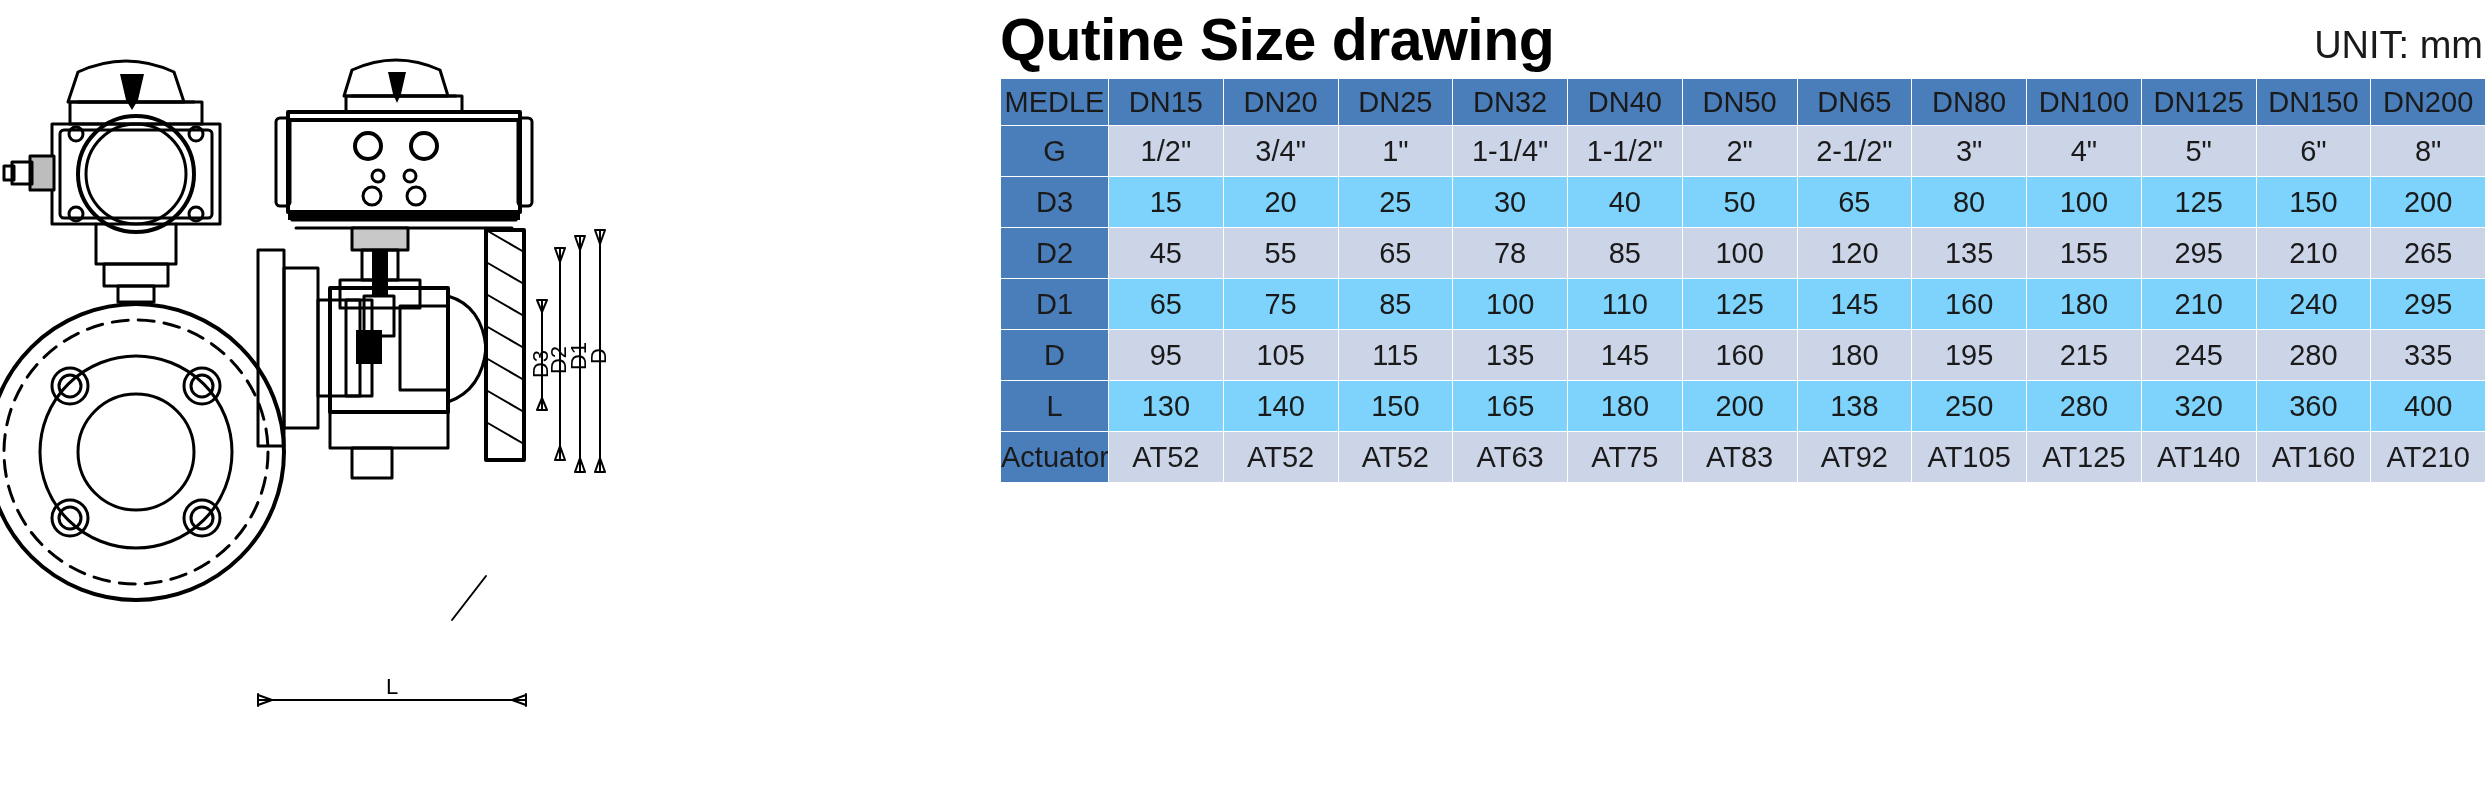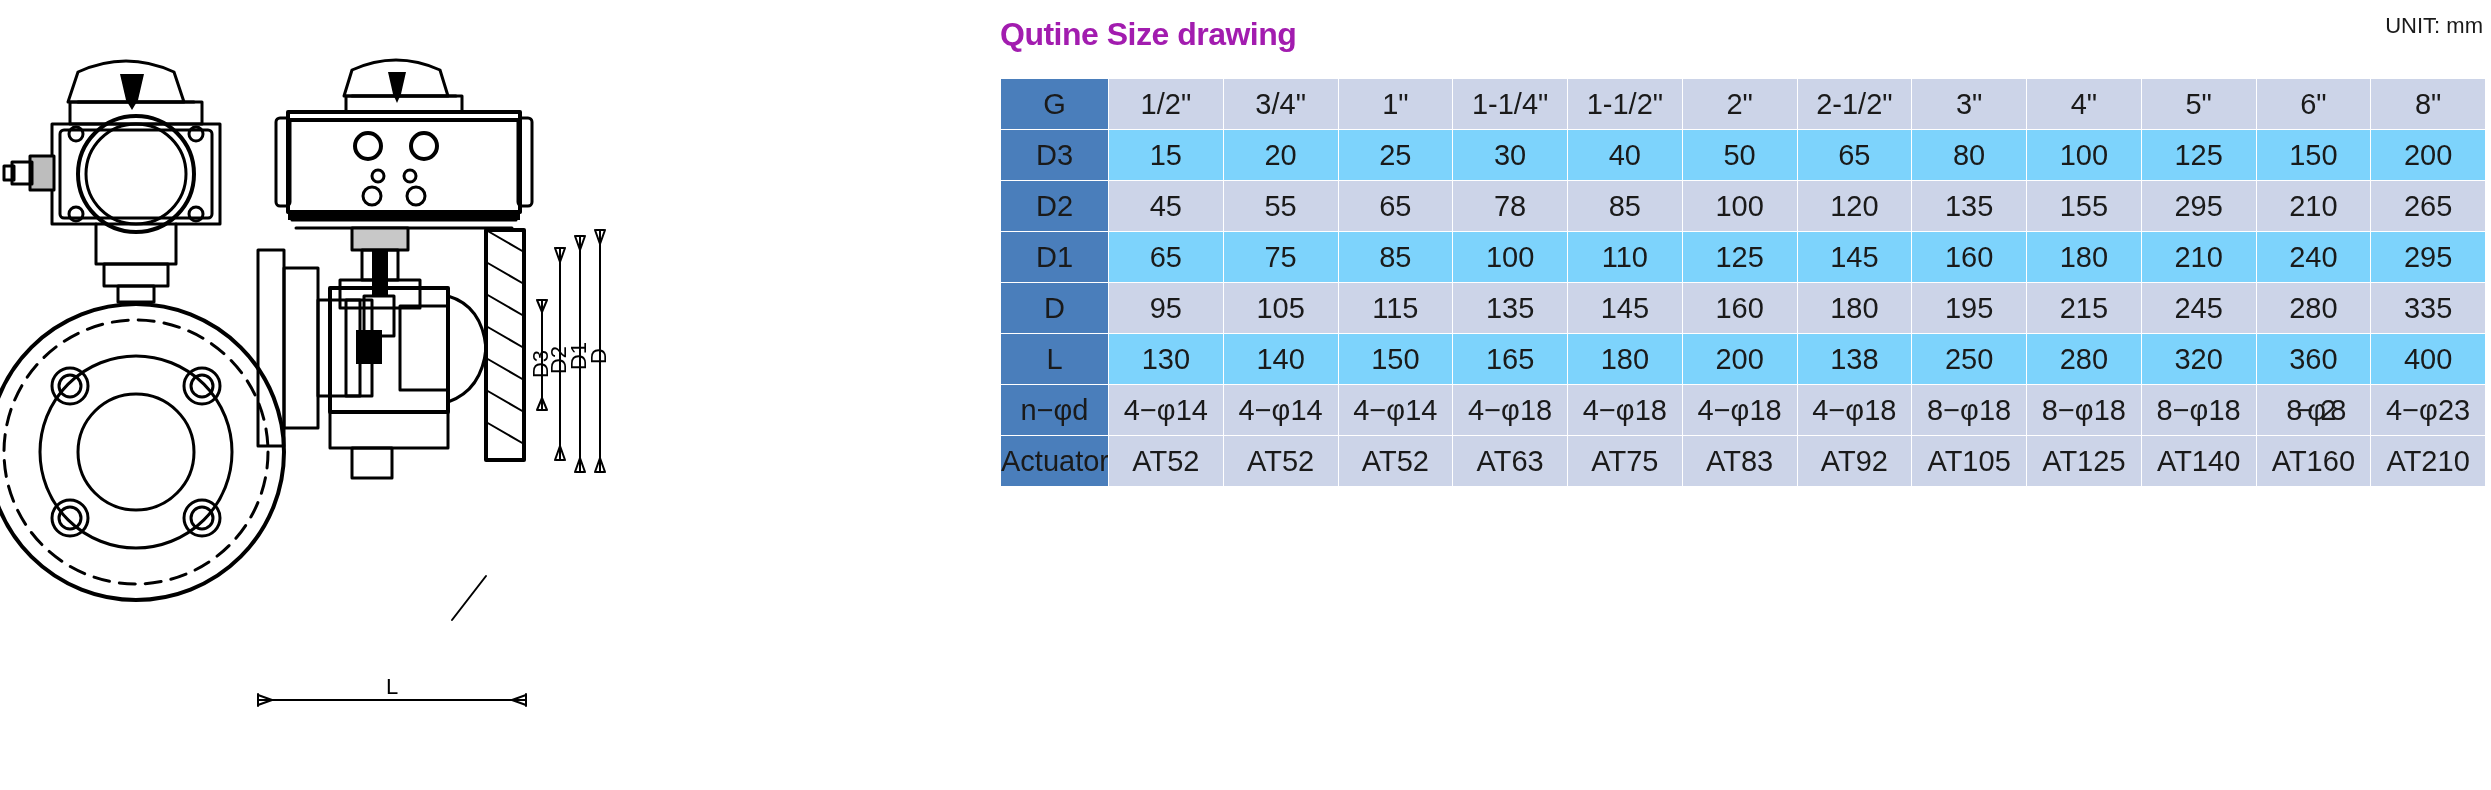--- a/index.html
+++ b/index.html
@@ -13,7 +13,7 @@
   
   .panel{position:relative;width:1541px;height:790px;flex:0 0 1541px;padding:0;}
   .panel-head{position:relative;height:78px;}
-  .title{position:absolute;left:50px;top:16px;font-size:32px;font-weight:bold;color:#a21caf;
+  .title{position:absolute;left:50px;top:6px;font-size:59px;font-weight:bold;color:#000000;
          letter-spacing:-0.5px;font-family:"Liberation Sans",sans-serif;white-space:nowrap;}
   .unit{position:absolute;right:8px;top:13px;font-size:22px;color:#1a1a1a;white-space:nowrap;}
 

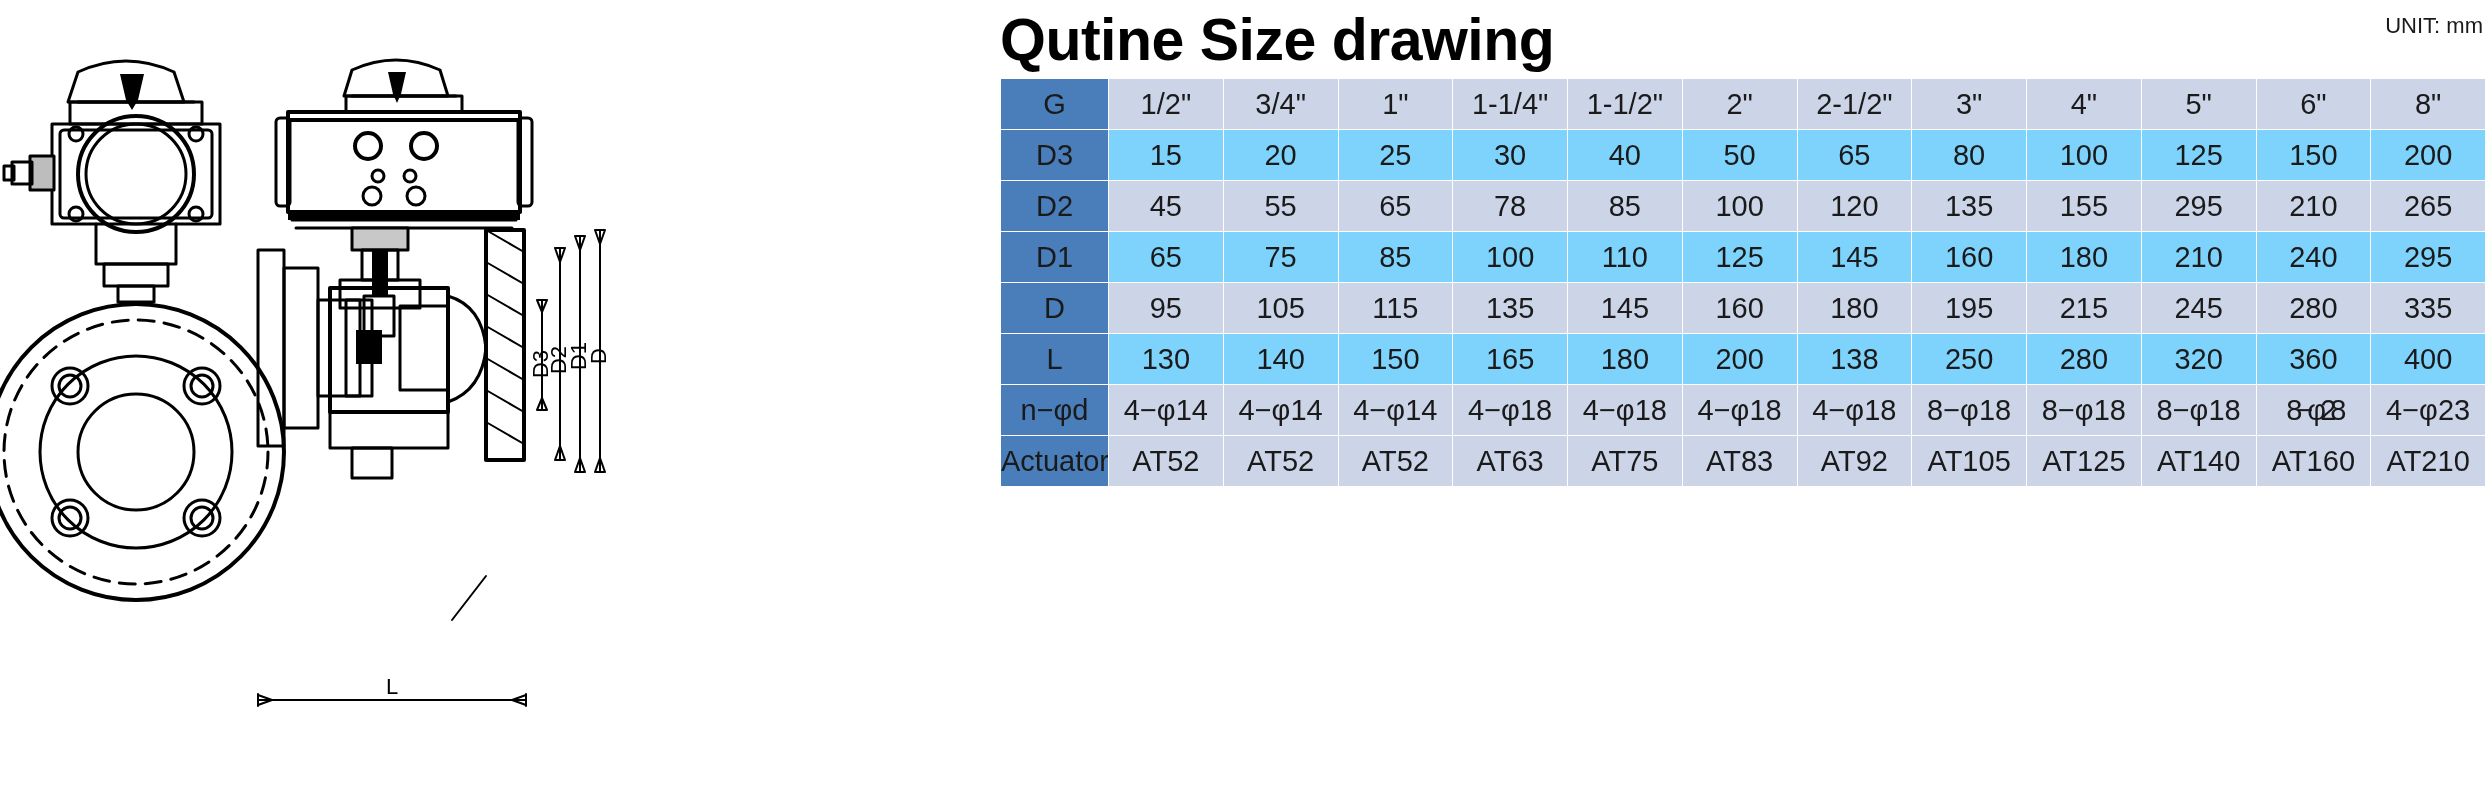--- a/index.html
+++ b/index.html
@@ -15,7 +15,7 @@
   .panel-head{position:relative;height:78px;}
   .title{position:absolute;left:50px;top:6px;font-size:59px;font-weight:bold;color:#000000;
          letter-spacing:-0.5px;font-family:"Liberation Sans",sans-serif;white-space:nowrap;}
-  .unit{position:absolute;right:8px;top:13px;font-size:22px;color:#1a1a1a;white-space:nowrap;}
+  .unit{position:absolute;right:8px;top:24px;font-size:38px;color:#1a1a1a;white-space:nowrap;}
 
   table.spec{position:absolute;left:50px;top:78px;width:1485px;border-collapse:collapse;
              table-layout:fixed;}

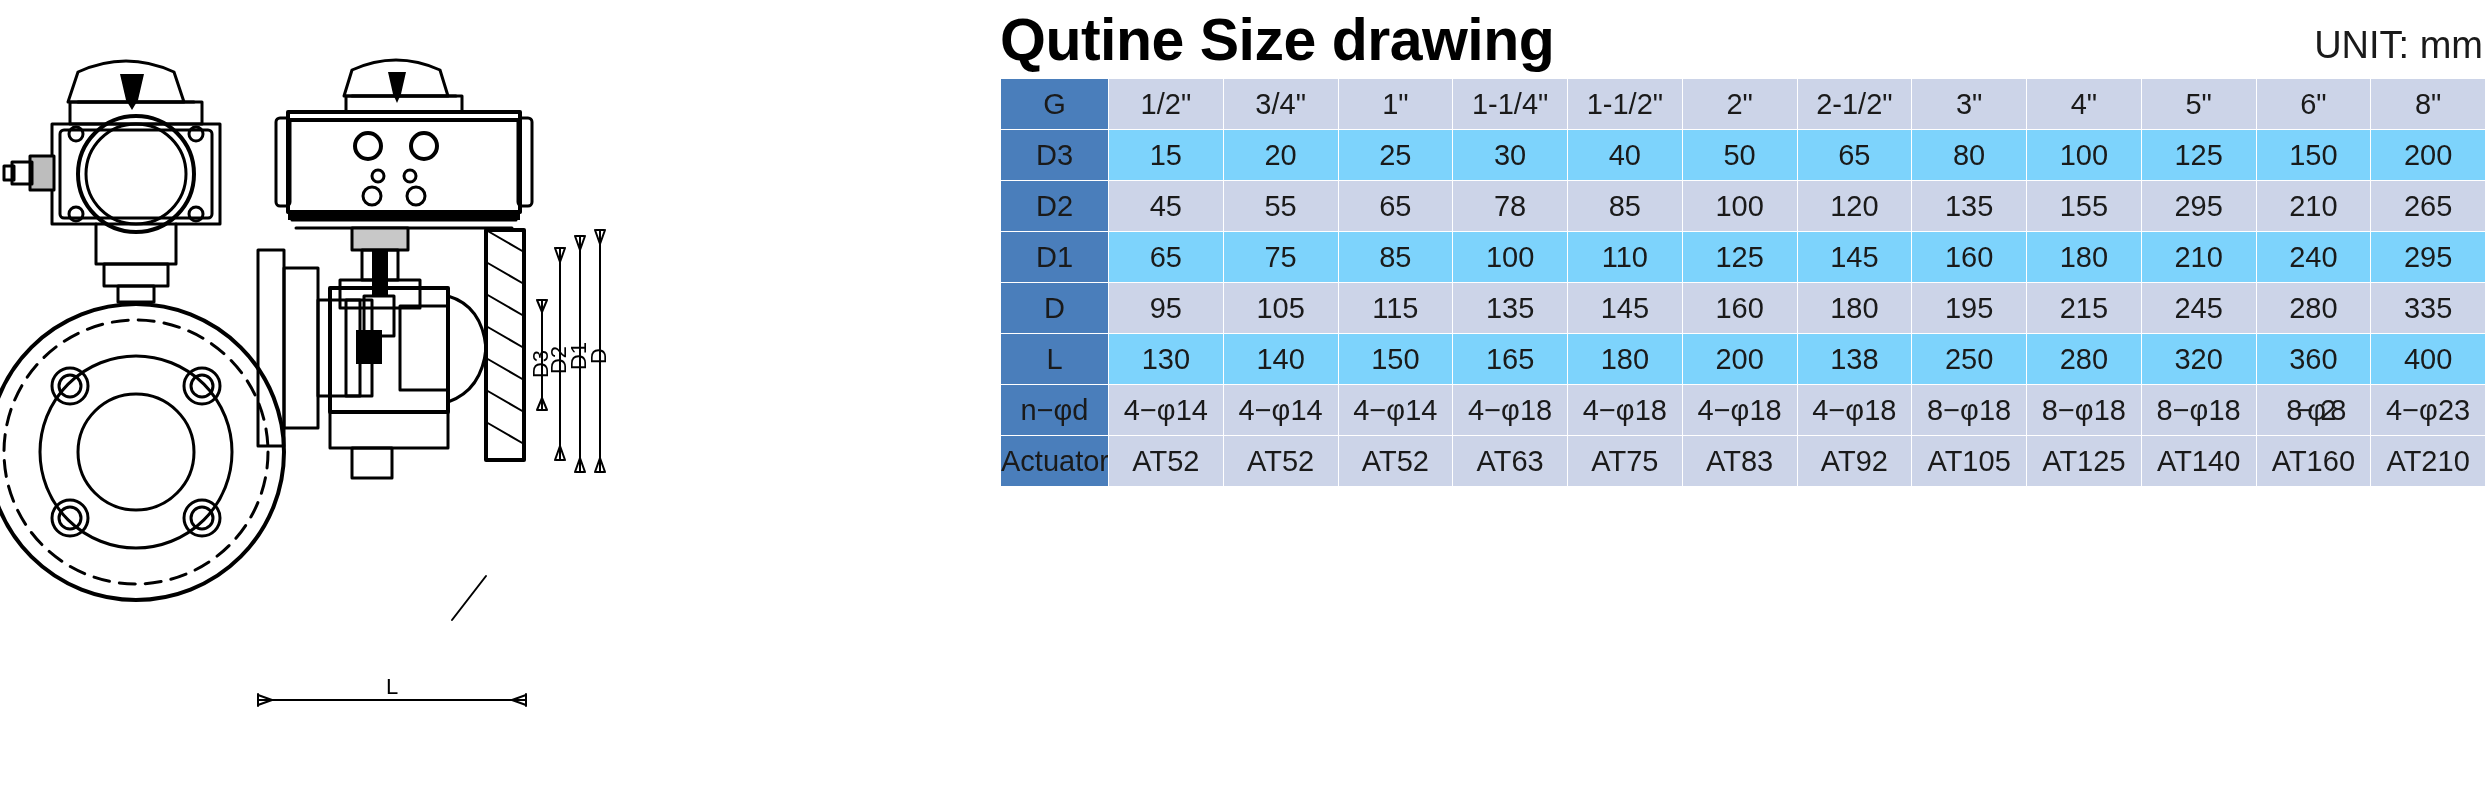--- a/index.html
+++ b/index.html
@@ -185,6 +185,22 @@
         <col span="12" style="width:114.75px">
       </colgroup>
       <tbody>
+        <tr class="hdr">
+          <td class="rowhead colhead">MEDLE</td>
+
+        <td class="colhead">DN15</td>
+            <td class="colhead">DN20</td>
+            <td class="colhead">DN25</td>
+            <td class="colhead">DN32</td>
+            <td class="colhead">DN40</td>
+            <td class="colhead">DN50</td>
+            <td class="colhead">DN65</td>
+            <td class="colhead">DN80</td>
+            <td class="colhead">DN100</td>
+            <td class="colhead">DN125</td>
+            <td class="colhead">DN150</td>
+            <td class="colhead">DN200</td>
+          </tr>
 
       <tr class="r dark">
             <td class="rowhead">G</td>

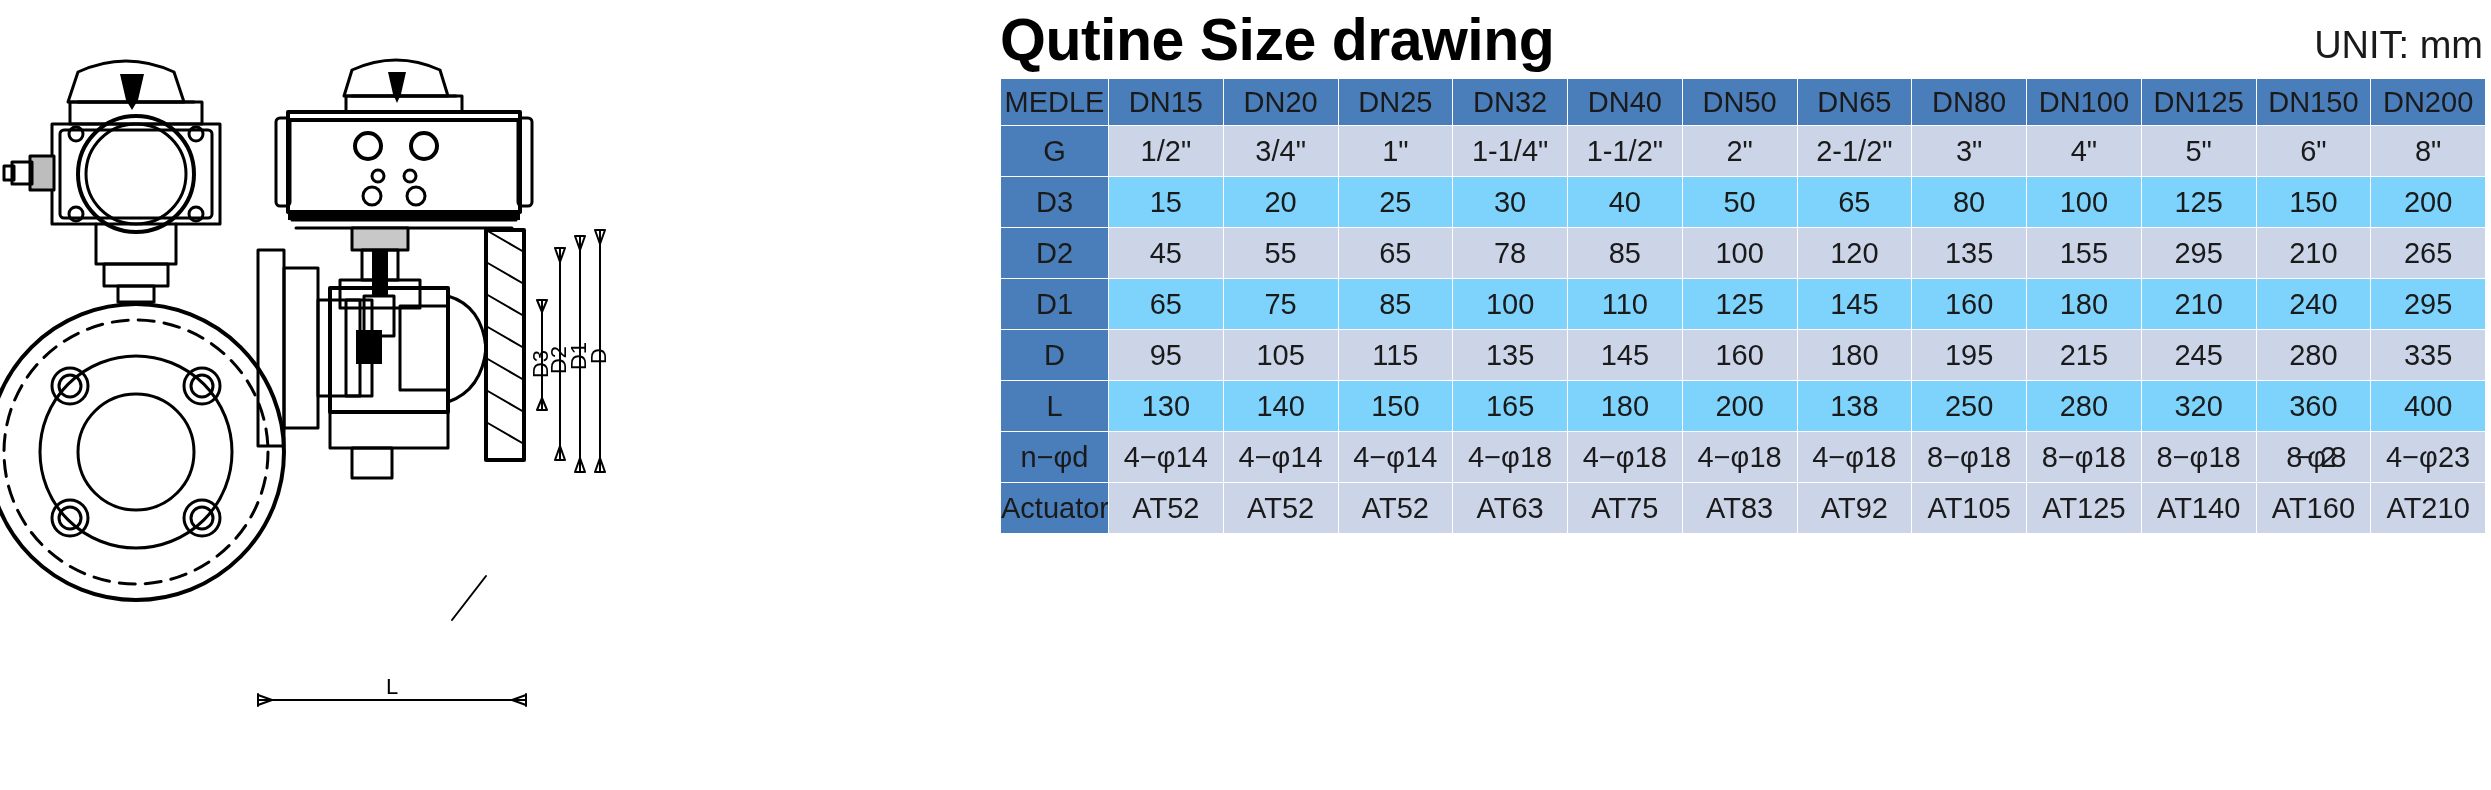--- a/index.html
+++ b/index.html
@@ -293,21 +293,6 @@
             <td>400</td>
           </tr>
           <tr class="r dark">
-            <td class="rowhead">n−φd</td>
-            <td>4−φ14</td>
-            <td>4−φ14</td>
-            <td>4−φ14</td>
-            <td>4−φ18</td>
-            <td>4−φ18</td>
-            <td>4−φ18</td>
-            <td>4−φ18</td>
-            <td>8−φ18</td>
-            <td>8−φ18</td>
-            <td>8−φ18</td>
-            <td class="squeeze">8−φ28</td>
-            <td>4−φ23</td>
-          </tr>
-          <tr class="r dark">
             <td class="rowhead">Actuator</td>
             <td>AT52</td>
             <td>AT52</td>

